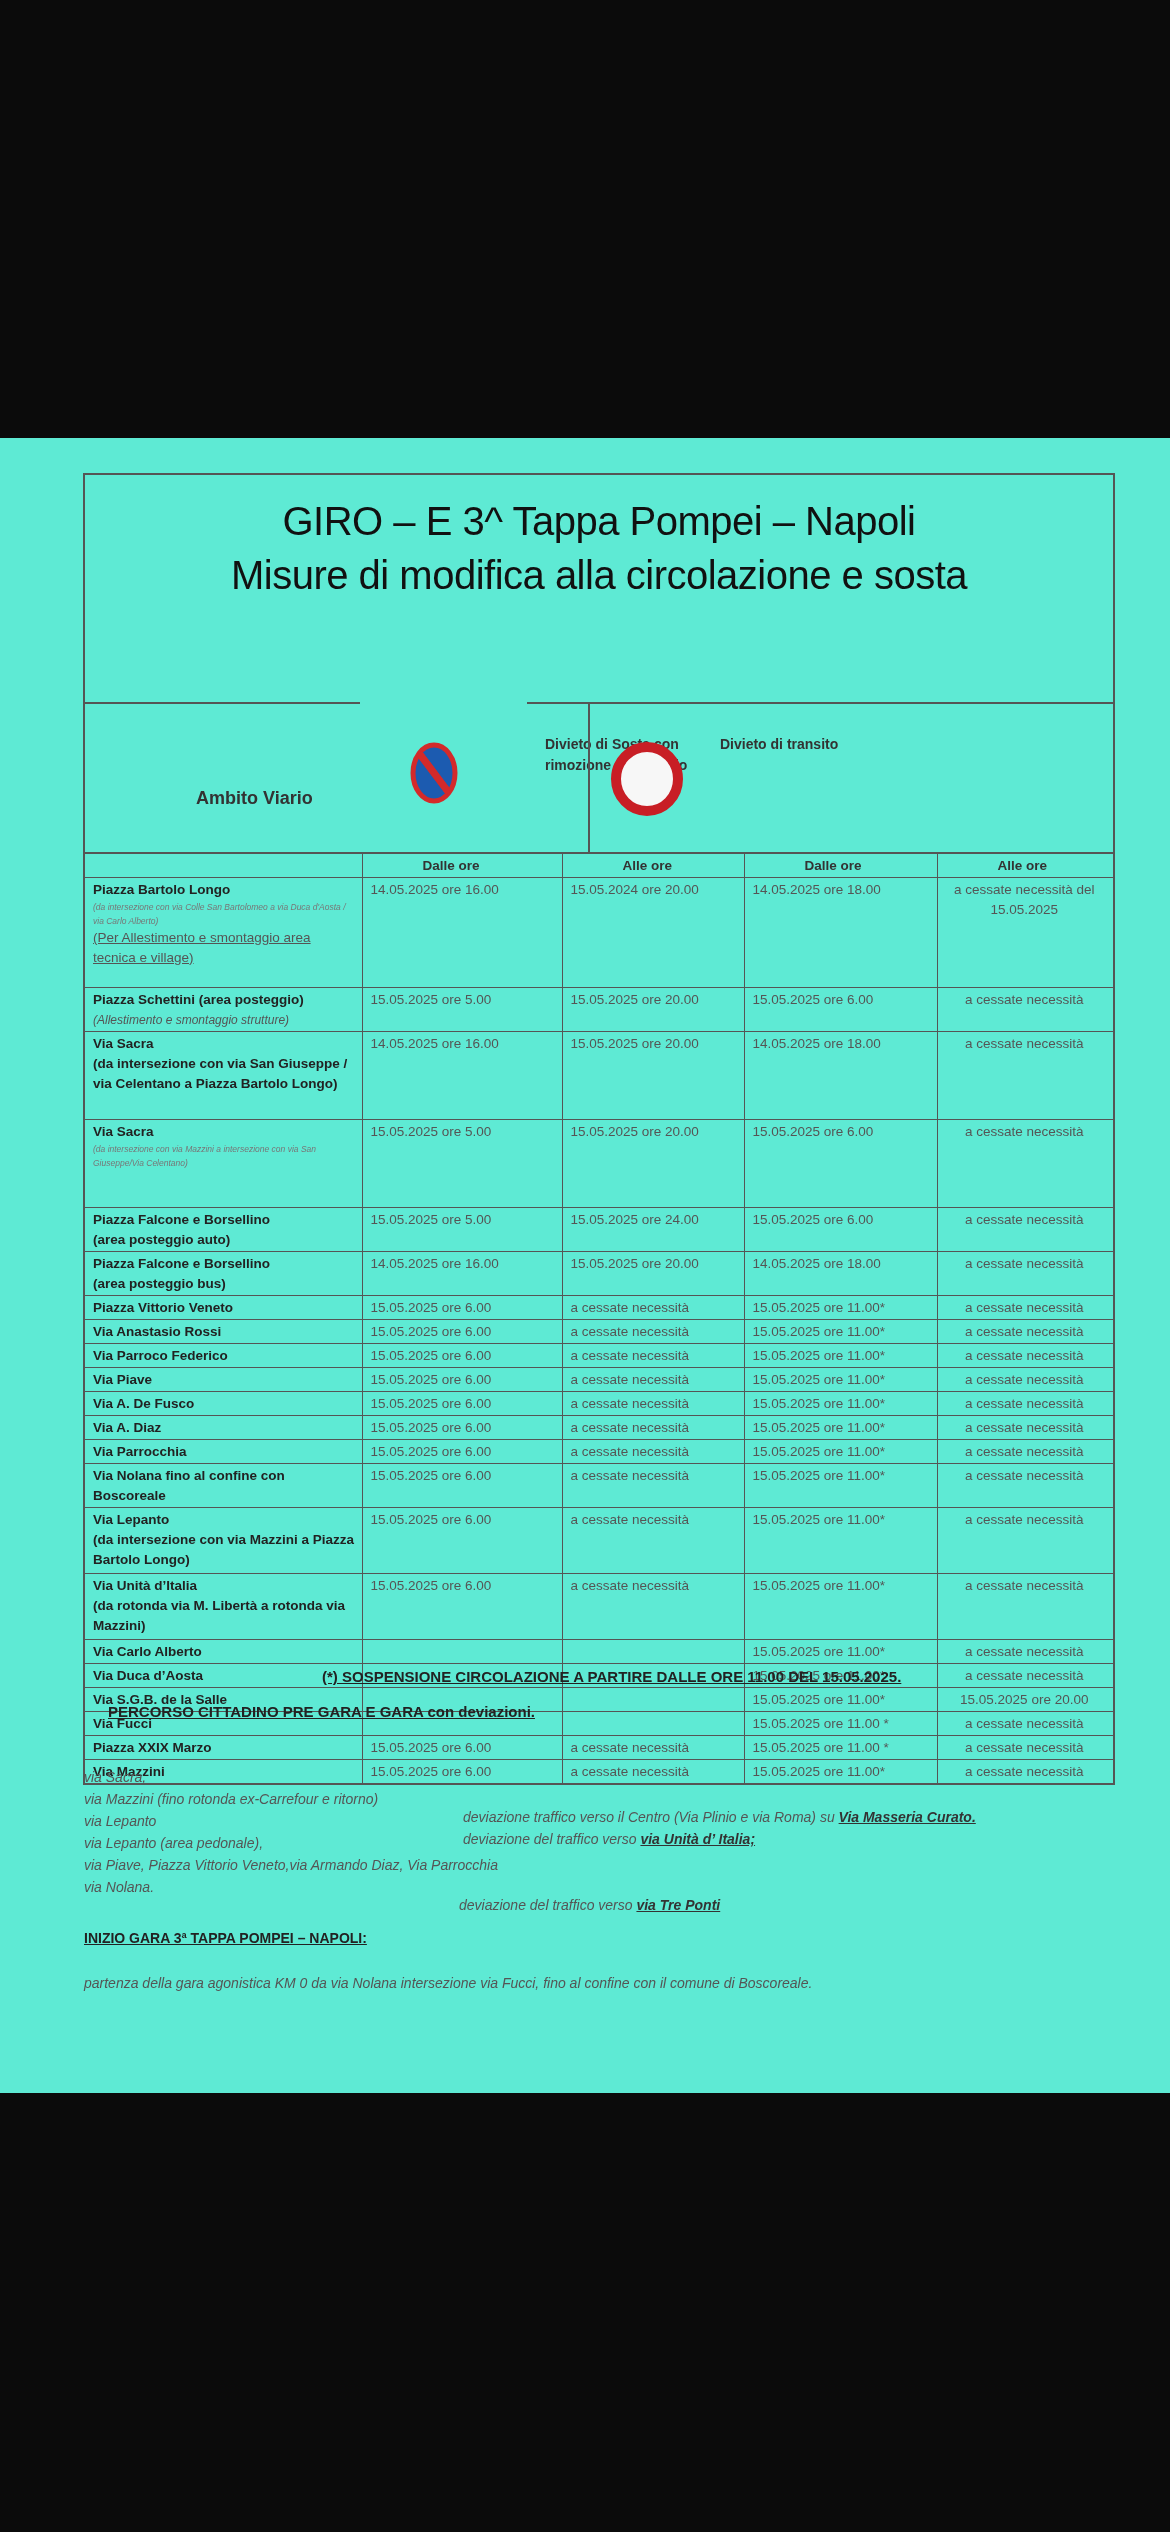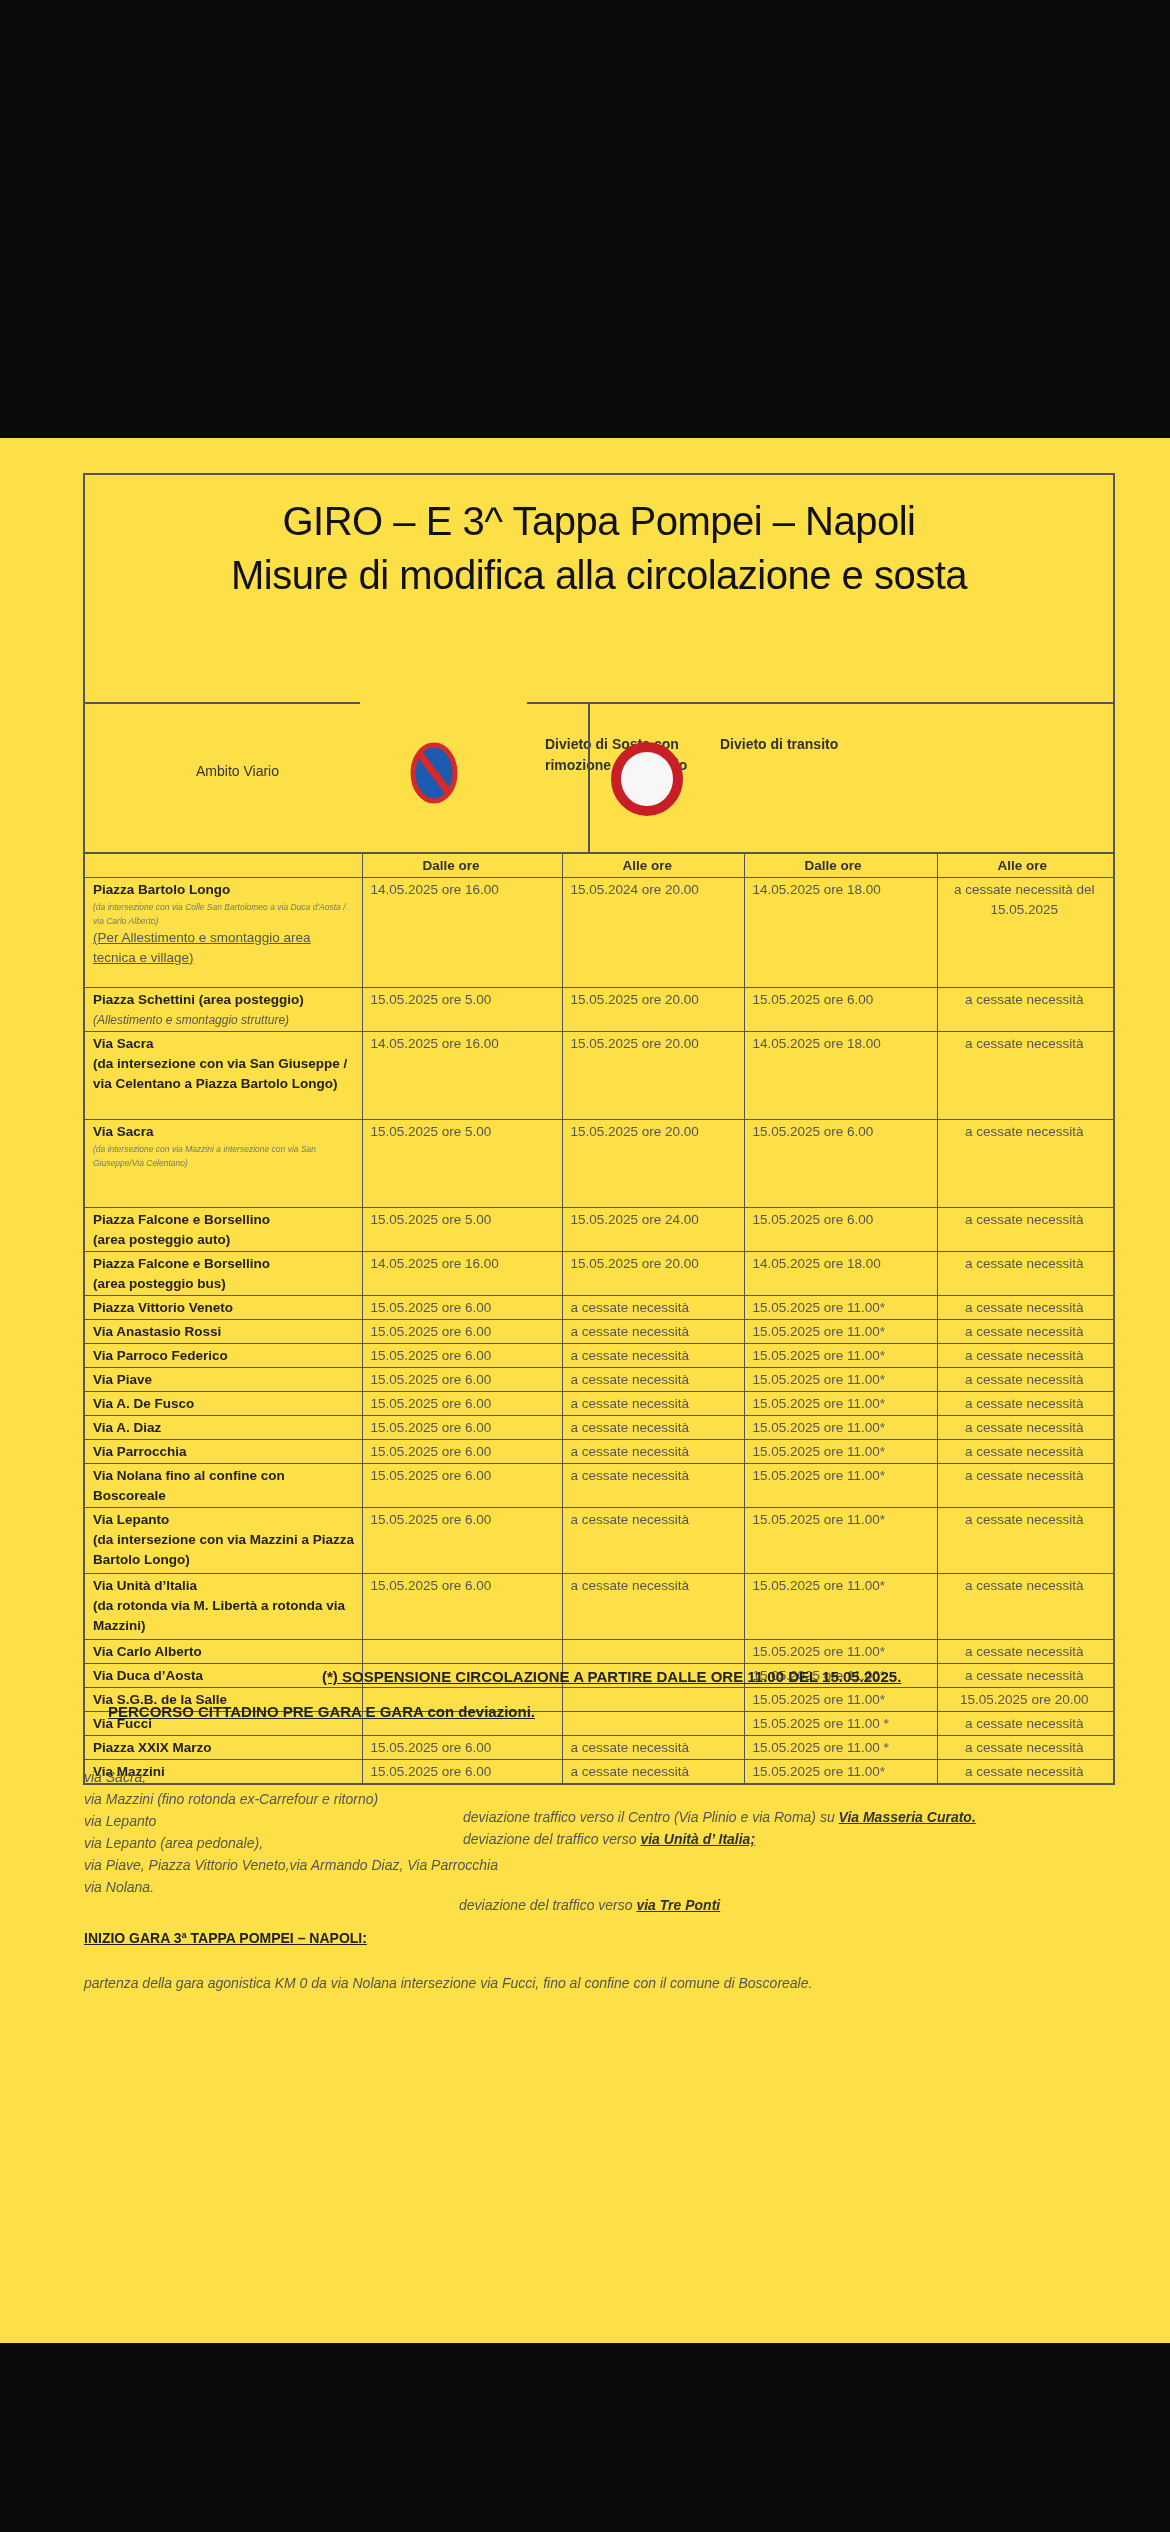--- a/index.html
+++ b/index.html
@@ -5,7 +5,7 @@
   * { box-sizing: border-box; margin: 0; padding: 0; }
   html, body { width: 1170px; height: 2532px; background: #0b0b0b; overflow: hidden; }
   body { font-family: "Liberation Sans", sans-serif; color: #222; position: relative; }
-  .page { position: absolute; left: 0; top: 438px; width: 1170px; height: 1905px; background: #fde047; }
+  .page { position: absolute; left: 0; top: 438px; width: 1170px; height: 1655px; background: #5eead4; }
 
   
   .tbl { position: absolute; left: 83px; top: 35px; width: 1032px; border: 2px solid #555; }

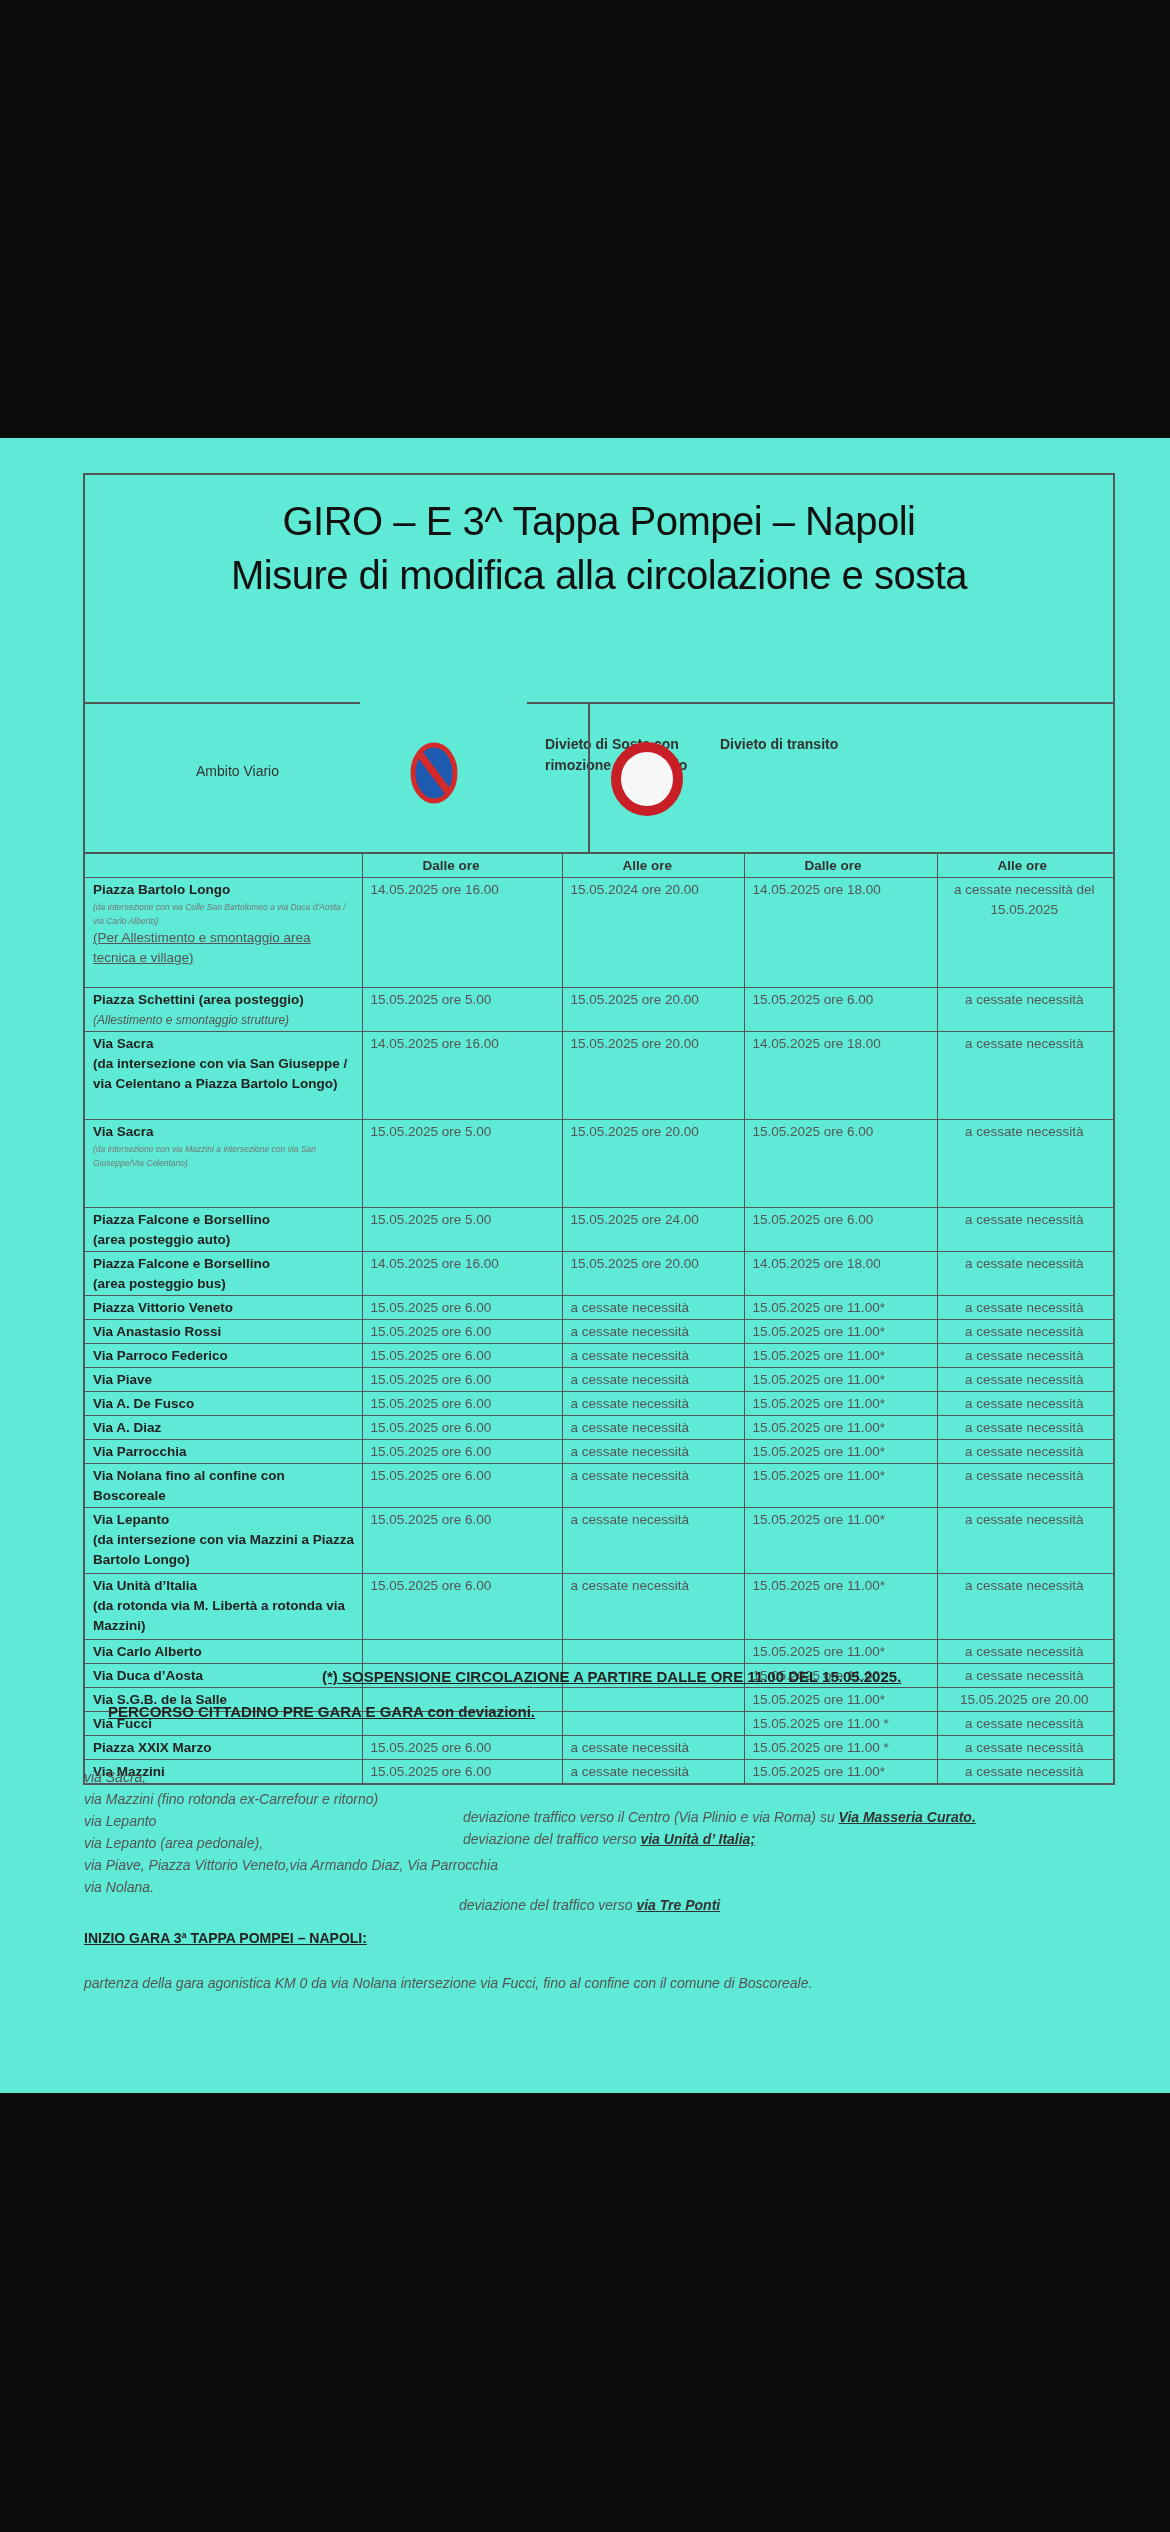--- a/index.html
+++ b/index.html
@@ -18,7 +18,7 @@
   .sign-row { display: flex; height: 150px; border-bottom: 2px solid #555; }
   .sign-row .c-amb { width: 459px; position: relative; }
   .sign-row .c-tr { flex: 1; position: relative; border-left: 2px solid #555; margin-left: 44px; }
-  .amb-label { position: absolute; left: 111px; top: 59px; font-size: 14px; font-weight: normal; color: #333; }
+  .amb-label { position: absolute; left: 111px; top: 84px; font-size: 18px; font-weight: bold; color: #333; }
   .nopark { position: absolute; left: 325px; top: 37px; width: 48px; height: 64px; }
   .sosta-label { position: absolute; left: 462px; top: 30px; width: 150px; font-size: 14px; font-weight: bold; color: #333; line-height: 21px; left: 462px; }
   .sign-row .c-amb .sosta-label { left: 460px; }

